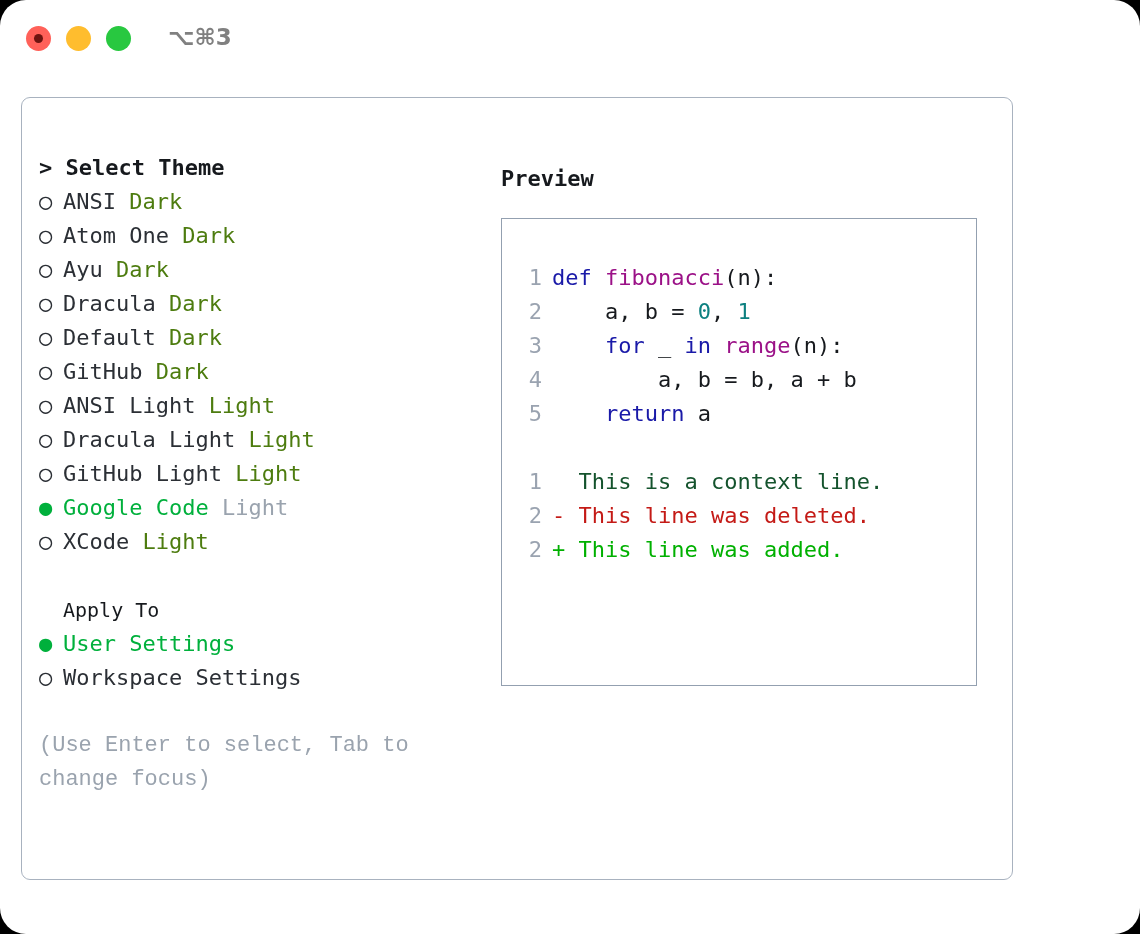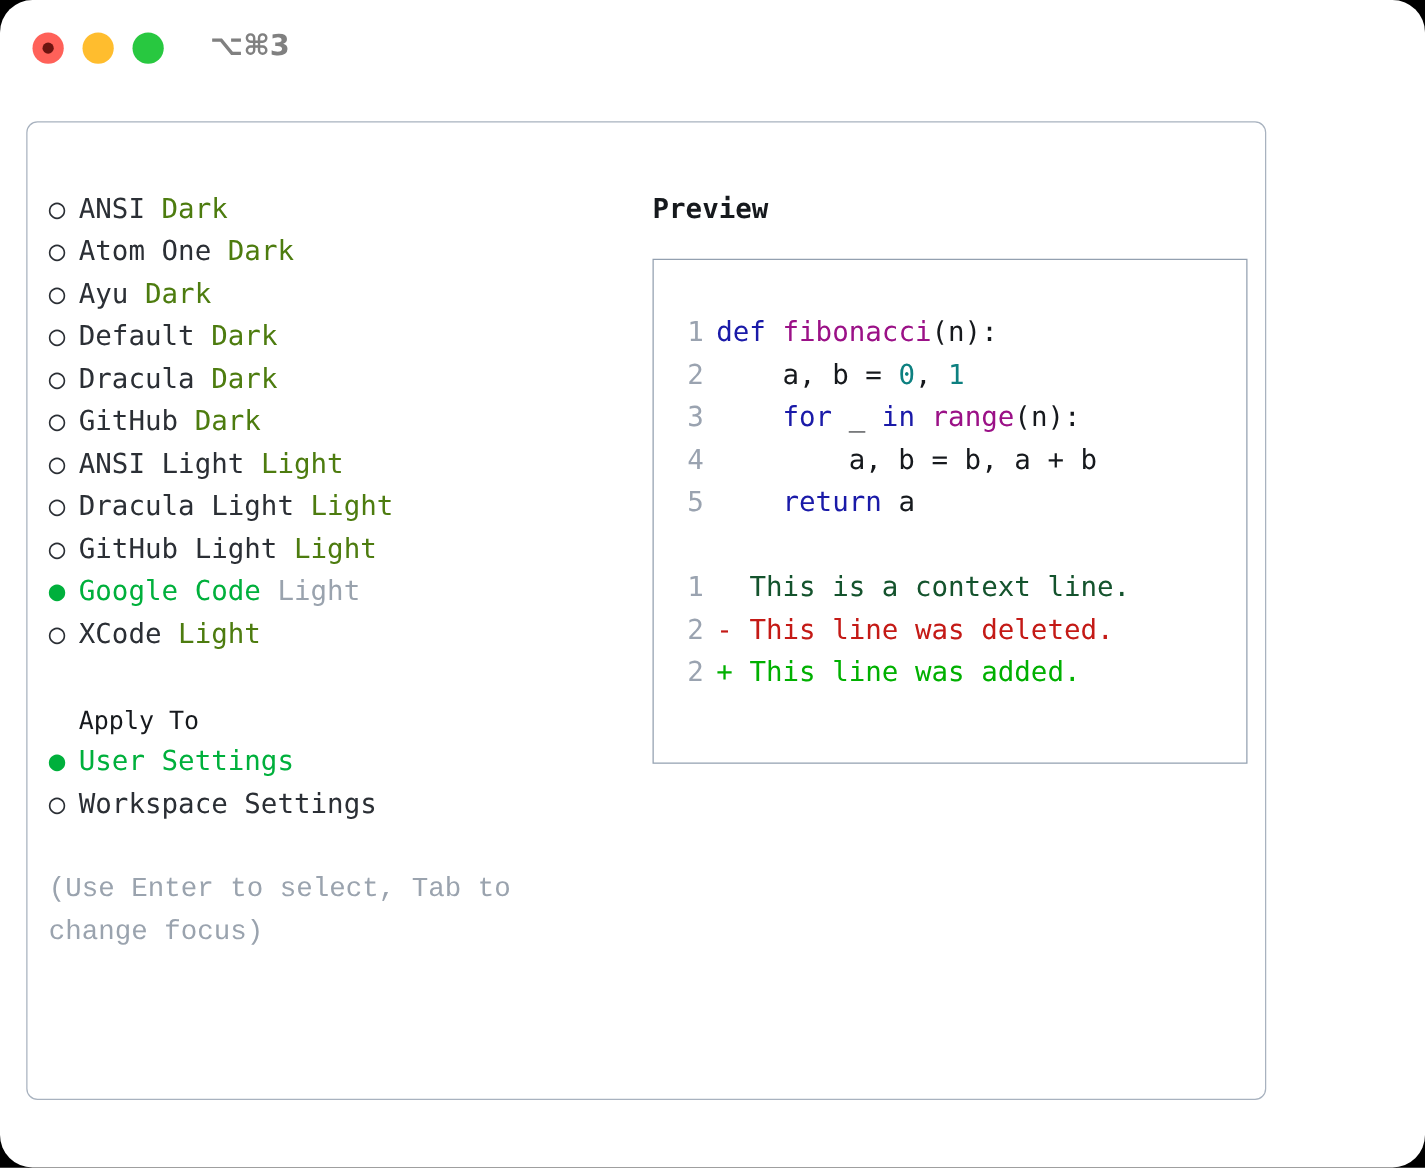--- a/index.html
+++ b/index.html
@@ -196,6 +196,7 @@
 
     <div id="left-col">
 
+      <div id="theme-header"><span>&gt; </span><span>Select Theme</span></div>
 
       <div id="theme-list">
           <div class="row"><span class="bullet">○</span><span class="label">ANSI</span><span> </span><span class="variant">Dark</span></div>

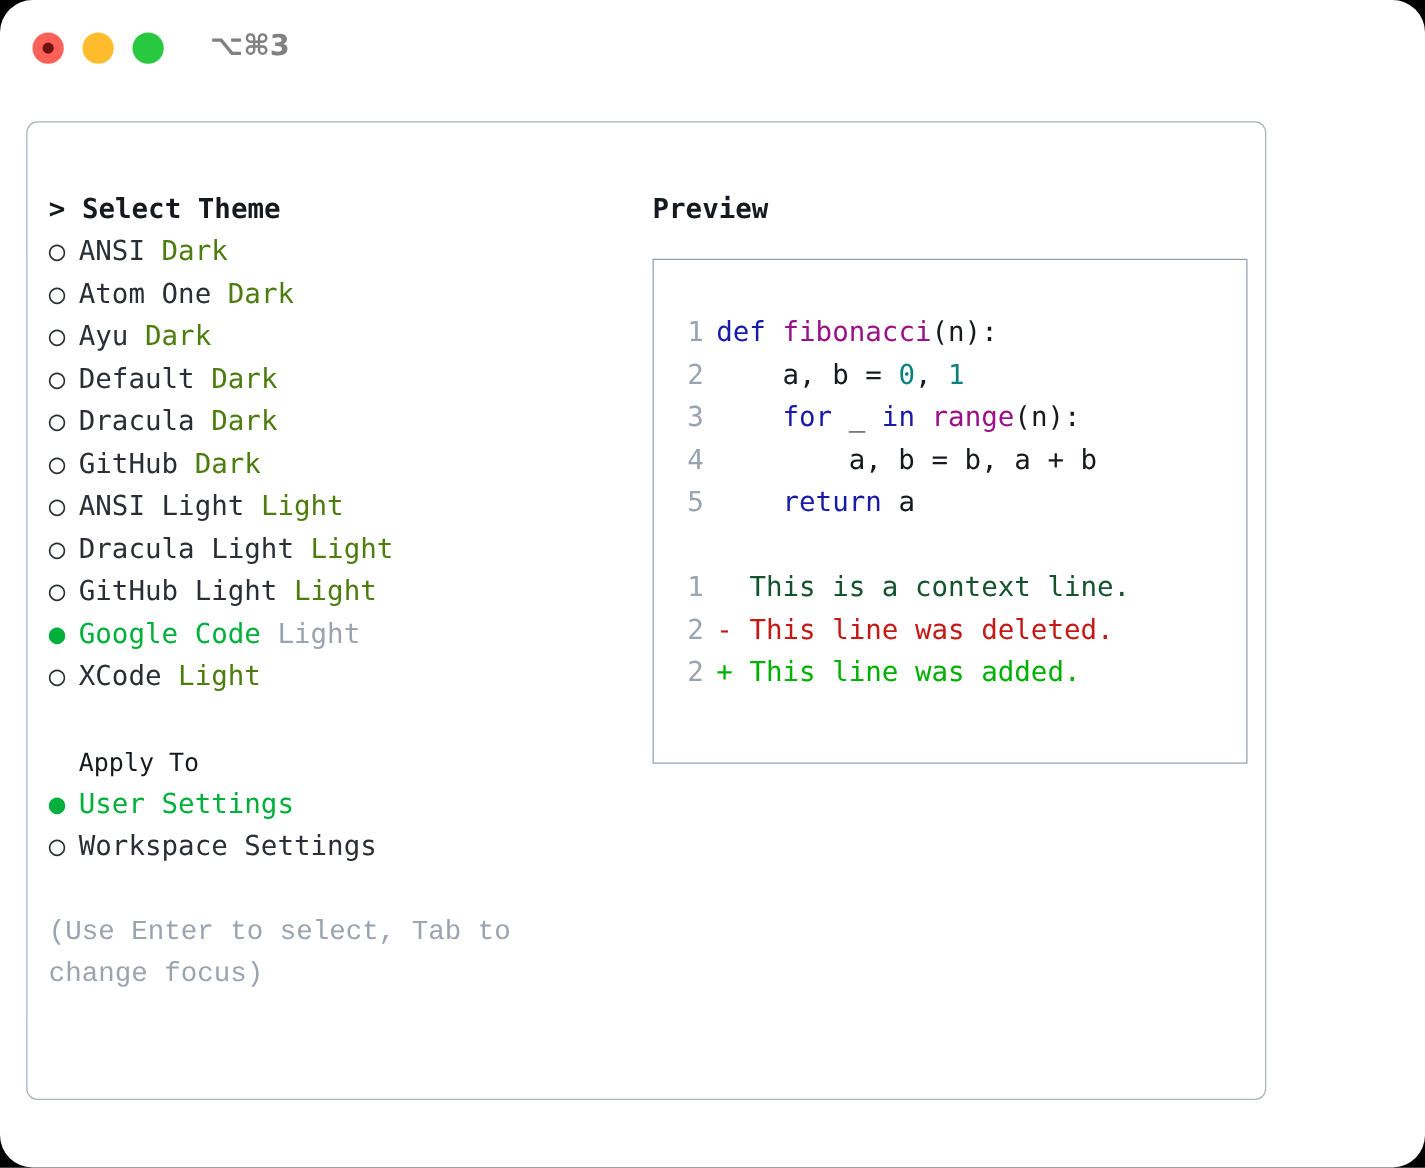--- a/index.html
+++ b/index.html
@@ -136,9 +136,8 @@
   #right-col {
     position: absolute;
     left: 479px;
-    top: 53px;
+    top: 64px;
     width: 500px;
-    margin-left: 21px;
   }
   #preview-title {
     font-size: 22px;

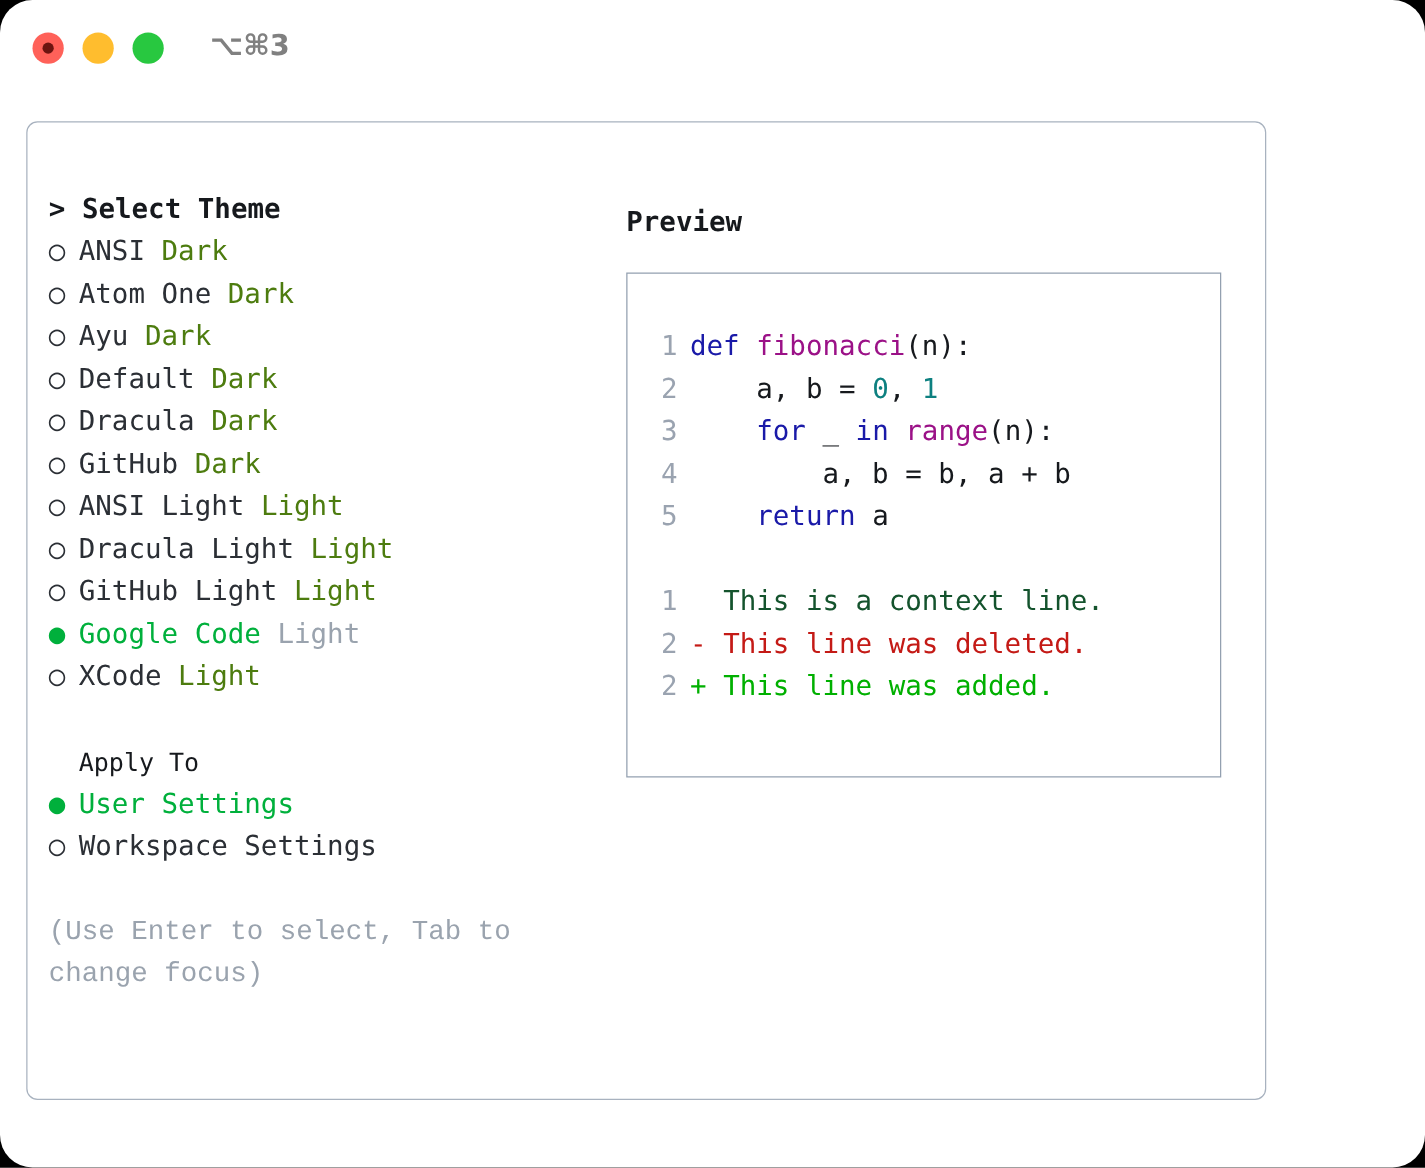--- a/index.html
+++ b/index.html
@@ -148,7 +148,7 @@
   #preview-box {
     margin-top: 22px;
     width: 476px;
-    height: 404px;
+    height: 468px;
     border: 1.6px solid #93a0b0;
     box-sizing: border-box;
     background: #ffffff;

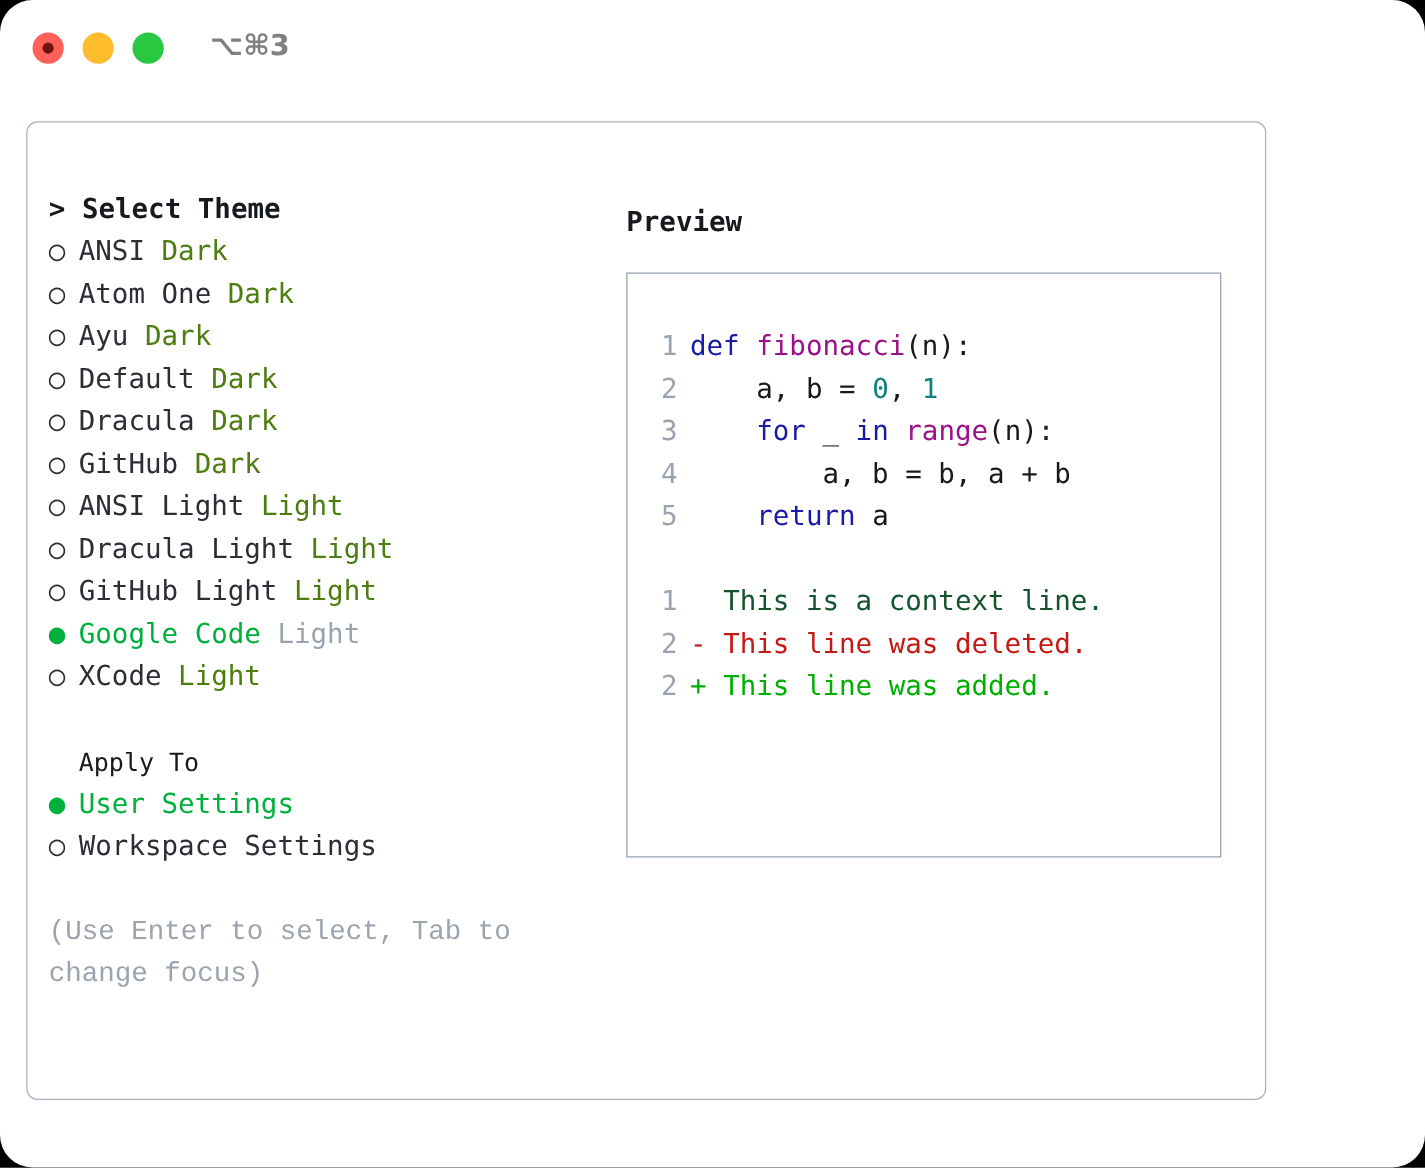--- a/index.html
+++ b/index.html
@@ -201,8 +201,8 @@
           <div class="row"><span class="bullet">○</span><span class="label">ANSI</span><span> </span><span class="variant">Dark</span></div>
           <div class="row"><span class="bullet">○</span><span class="label">Atom One</span><span> </span><span class="variant">Dark</span></div>
           <div class="row"><span class="bullet">○</span><span class="label">Ayu</span><span> </span><span class="variant">Dark</span></div>
+          <div class="row"><span class="bullet">○</span><span class="label">Dracula</span><span> </span><span class="variant">Dark</span></div>
           <div class="row"><span class="bullet">○</span><span class="label">Default</span><span> </span><span class="variant">Dark</span></div>
-          <div class="row"><span class="bullet">○</span><span class="label">Dracula</span><span> </span><span class="variant">Dark</span></div>
           <div class="row"><span class="bullet">○</span><span class="label">GitHub</span><span> </span><span class="variant">Dark</span></div>
           <div class="row"><span class="bullet">○</span><span class="label">ANSI Light</span><span> </span><span class="variant">Light</span></div>
           <div class="row"><span class="bullet">○</span><span class="label">Dracula Light</span><span> </span><span class="variant">Light</span></div>

